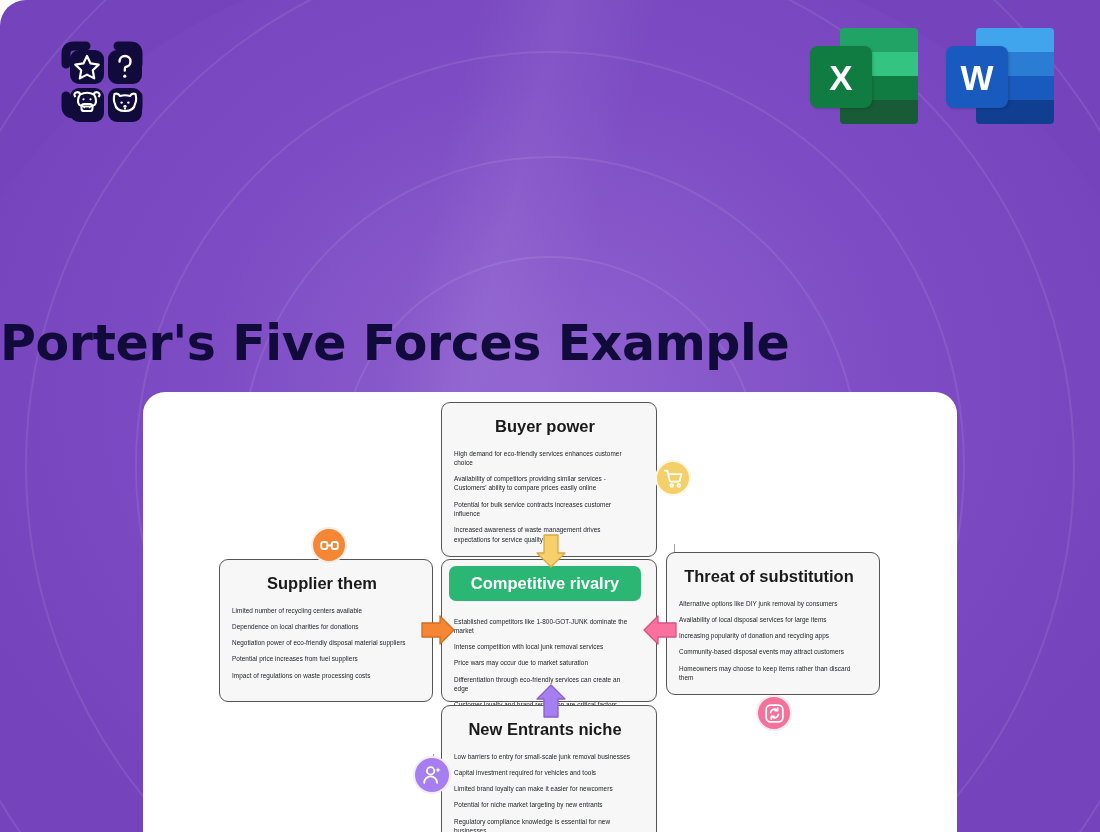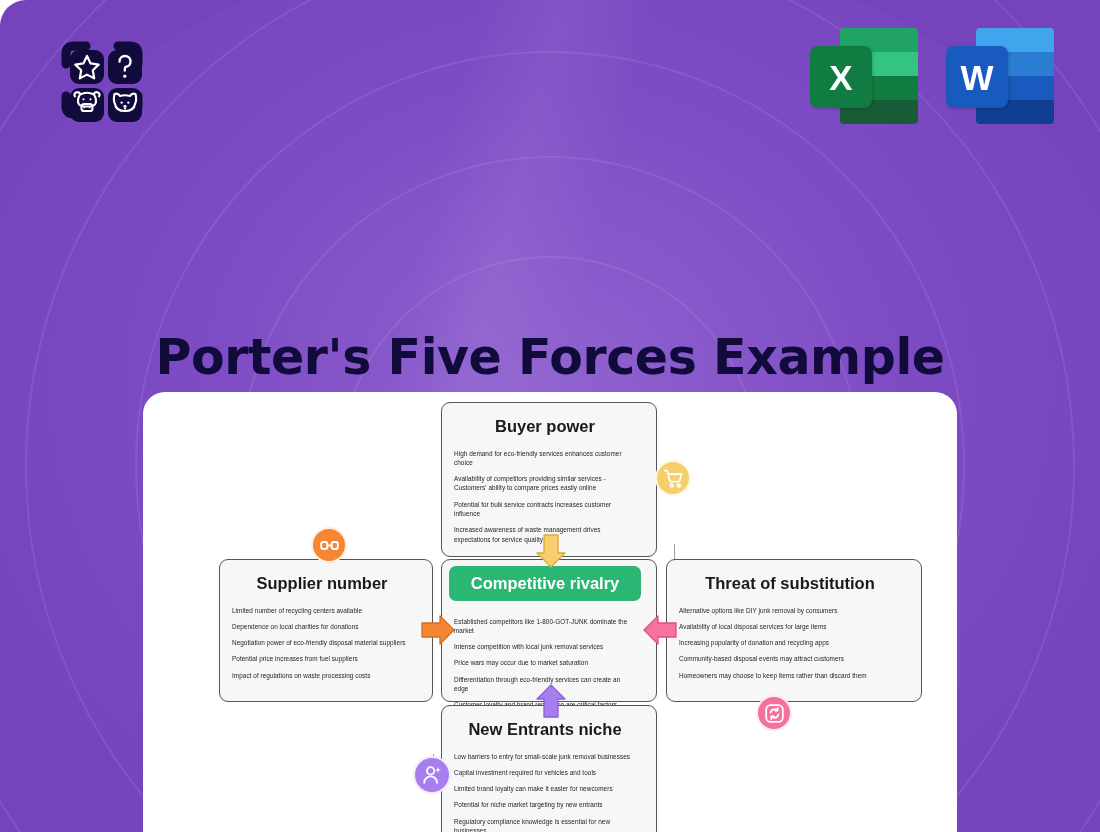--- a/index.html
+++ b/index.html
@@ -63,7 +63,7 @@
     font-family:"Liberation Sans", sans-serif;
   }
   .page-title {
-    position:absolute; left:0; right:0; top:329px; text-align:center;
+    position:absolute; left:0; right:0; top:315px; text-align:left;
     color:#100b3a; font-size:49px; font-weight:700; letter-spacing:-0.4px;
     font-family:"DejaVu Sans", sans-serif;
   }

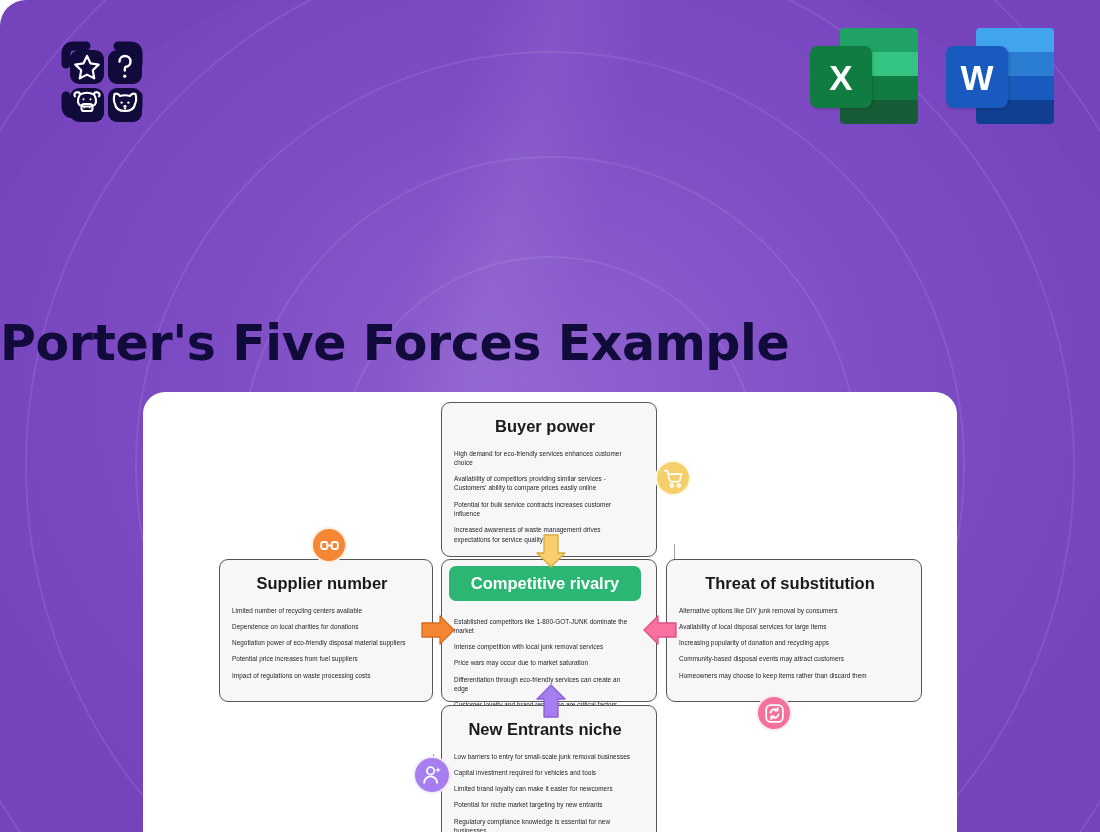--- a/index.html
+++ b/index.html
@@ -232,7 +232,7 @@
       </div>
 
       <div class="fbox" id="box-supplier">
-        <div class="ftitle">Supplier number</div>
+        <div class="ftitle">Supplier them</div>
         <ul>
           <li>Limited number of recycling centers available</li>
           <li>Dependence on local charities for donations</li>

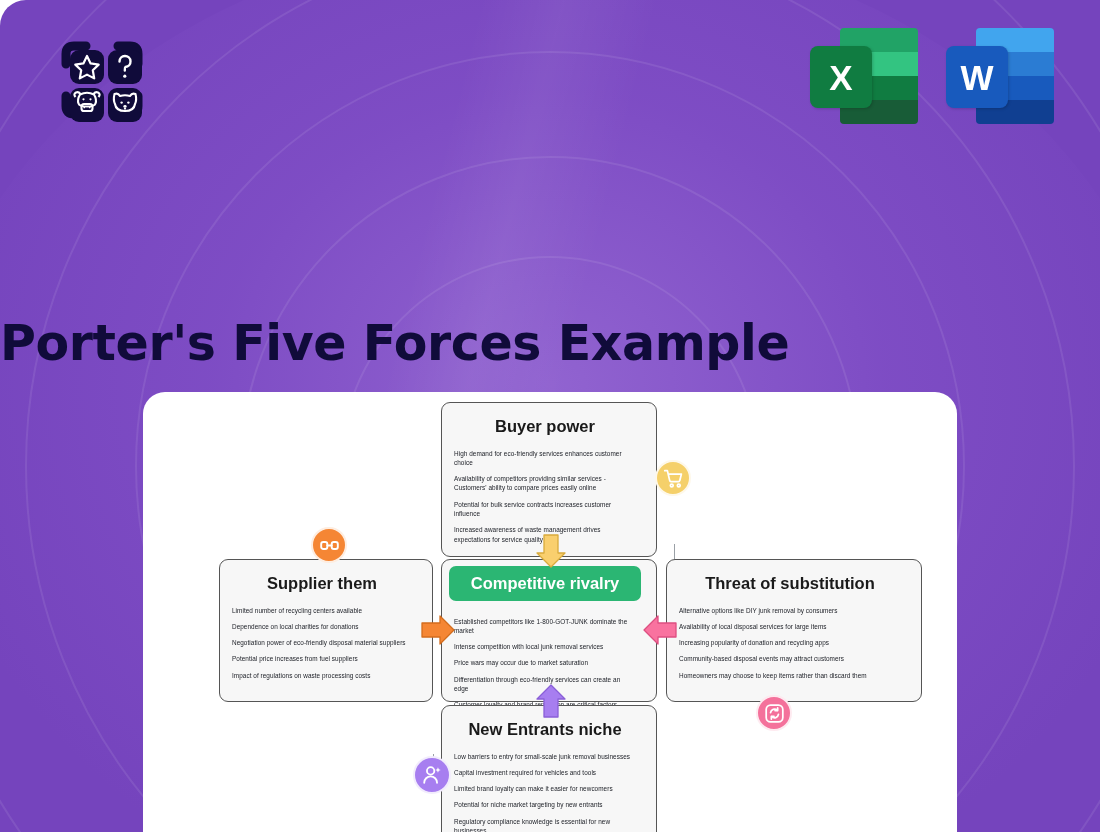--- a/index.html
+++ b/index.html
@@ -101,7 +101,7 @@
   #box-buyer      { left:298px; top:10px;  width:216px; height:155px; }
   #box-supplier   { left:76px;  top:167px; width:214px; height:143px; }
   #box-rivalry    { left:298px; top:167px; width:216px; height:143px; }
-  #box-substitute { left:523px; top:167px; width:256px; height:143px; }
+  #box-substitute { left:523px; top:160px; width:214px; height:143px; }
   #box-entrants   { left:298px; top:313px; width:216px; height:155px; }
 
   

